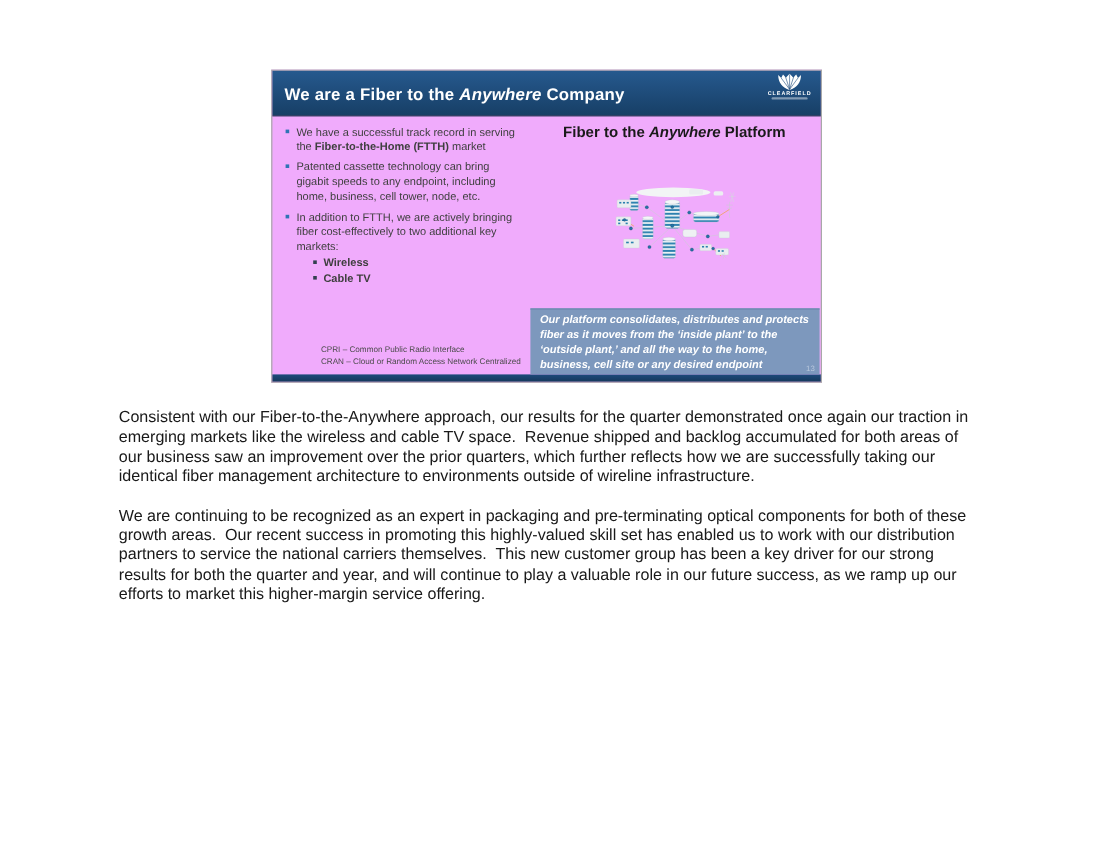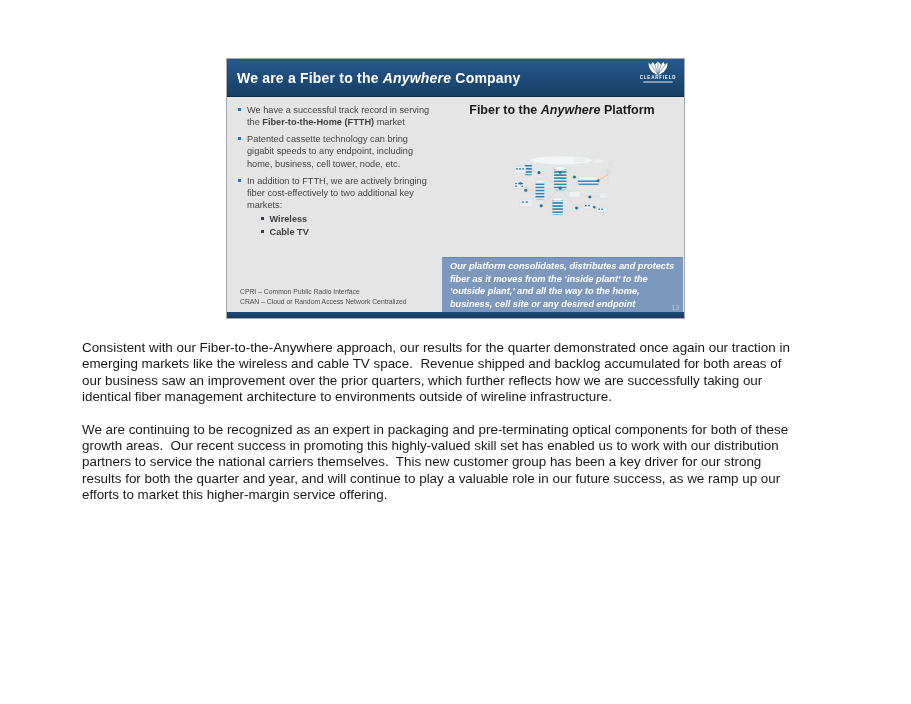--- a/index.html
+++ b/index.html
@@ -12,7 +12,7 @@
   
   .slide{
     position:absolute;left:226px;top:58px;width:459px;height:261px;
-    border:1px solid #a8a8a8;box-sizing:border-box;background:#e5e5e5;
+    border:1px solid #a8a8a8;box-sizing:border-box;background:#f0abfc;
     display:flex;flex-direction:column;
   }
   .slide-header{

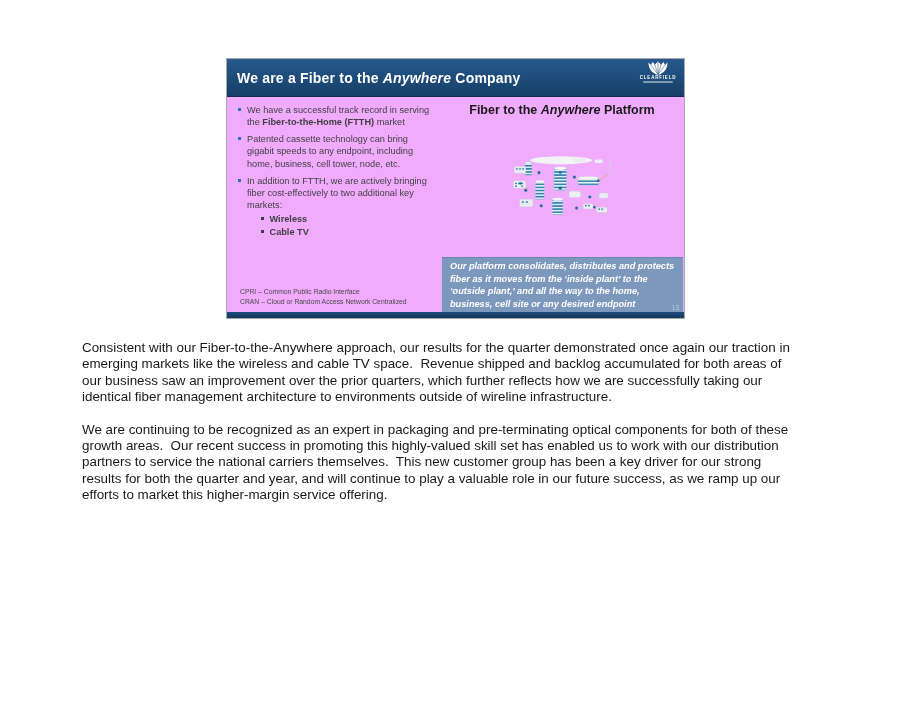--- a/index.html
+++ b/index.html
@@ -40,7 +40,7 @@
   
   .col-left{
     flex:0 0 213px;display:flex;flex-direction:column;
-    padding:7px 6px 5px 9px;box-sizing:border-box;color:#3f3f3f;
+    padding:7px 6px 5px 9px;box-sizing:border-box;color:#3f3f3f;align-items:flex-end;
   }
   .bullets{list-style:none;margin:0;padding:0;font-size:9.2px;line-height:1.32;}
   .bullets>li{display:flex;margin-bottom:5px;}

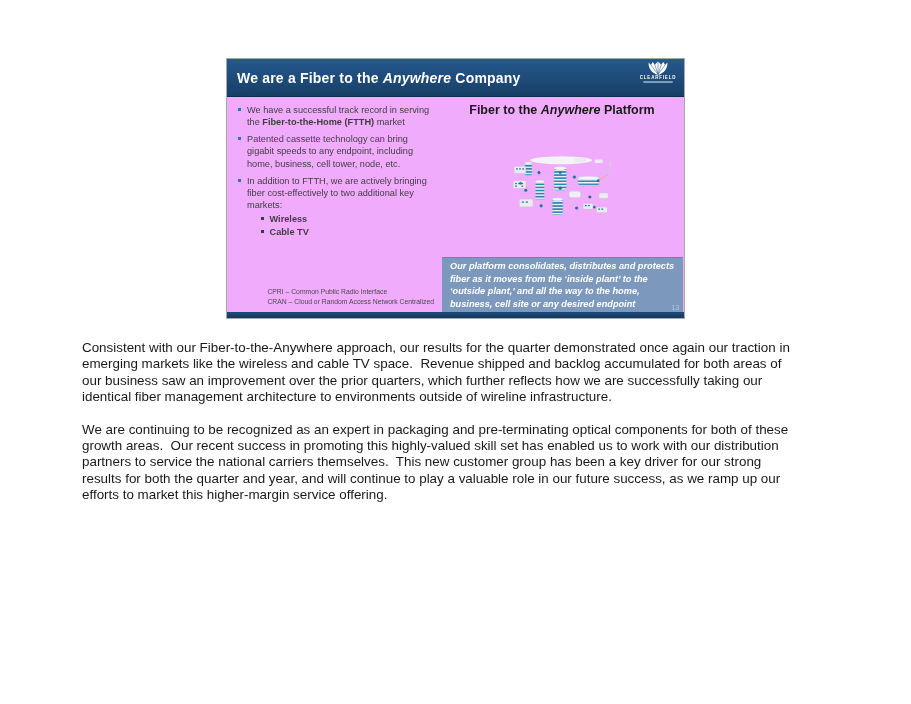--- a/index.html
+++ b/index.html
@@ -75,7 +75,7 @@
 
   
   .body-text{
-    position:absolute;left:82px;top:340px;width:714px;
+    position:absolute;left:99px;top:340px;width:714px;
     font-size:13.4px;line-height:16.4px;color:#191919;
   }
   .body-text p{margin:0 0 16px 0;white-space:pre-wrap;}

